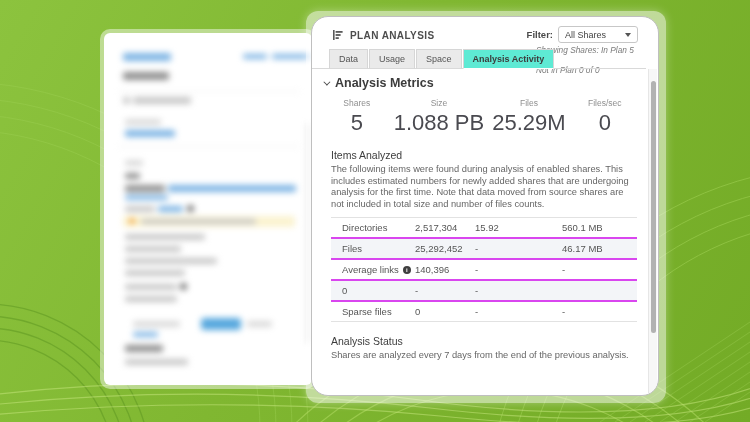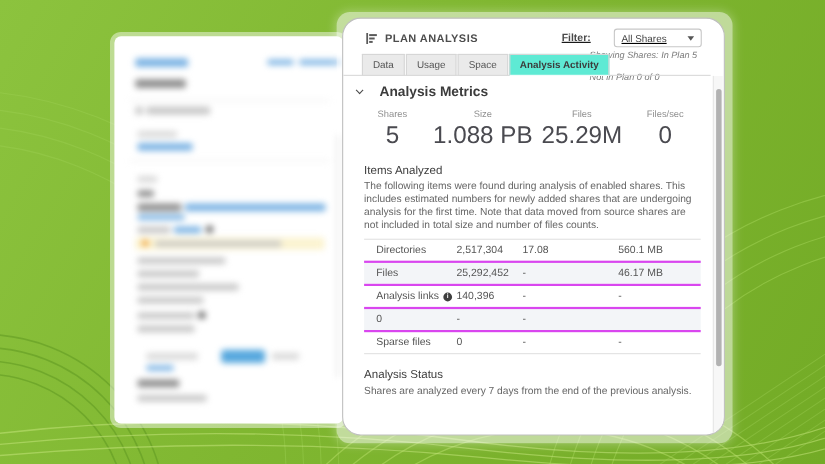--- a/index.html
+++ b/index.html
@@ -38,7 +38,7 @@
   .hdr-title { position:absolute; top:12px; left:20px; display:flex; align-items:center; gap:6px; }
   .hdr-title .ttl { font-size:10px; font-weight:bold; letter-spacing:.4px; color:#4d4d4d; }
 
-  .filter-row { position:absolute; top:9px; right:20px; display:flex; align-items:center; gap:21px;text-decoration:underline; }
+  .filter-row { position:absolute; top:9px; right:20px; display:flex; align-items:center; gap:5px; }
   .filter-label { font-size:9.5px; font-weight:bold; color:#4a4a4a; }
   .dropdown { width:80px; height:17px; border:1px solid #c7c7c7; border-radius:3px; background:#fff;
               display:flex; align-items:center; justify-content:space-between; padding:0 6px; cursor:pointer; }

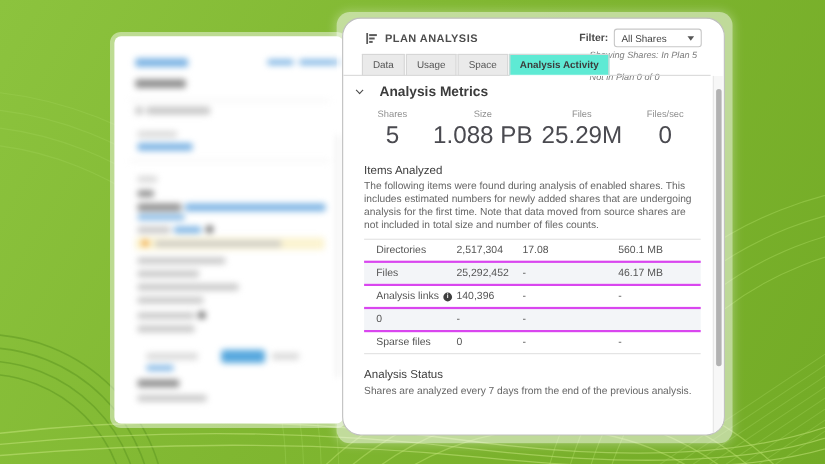--- a/index.html
+++ b/index.html
@@ -59,7 +59,7 @@
 
   .chev { display:inline-block; width:5px; height:5px; border-right:1.6px solid #4a4a4a;
           border-bottom:1.6px solid #4a4a4a; transform:rotate(45deg) translateY(-2px); }
-  .sec-head { display:flex; align-items:center; gap:17px; margin:7px 0 0 11px; cursor:pointer; }
+  .sec-head { display:flex; align-items:center; gap:7px; margin:7px 0 0 11px; cursor:pointer; }
   .sec-head .txt { font-size:12.5px; font-weight:bold; color:#3c3c3c; }
 
   .metrics { display:flex; margin:8px 10px 0 10px; }

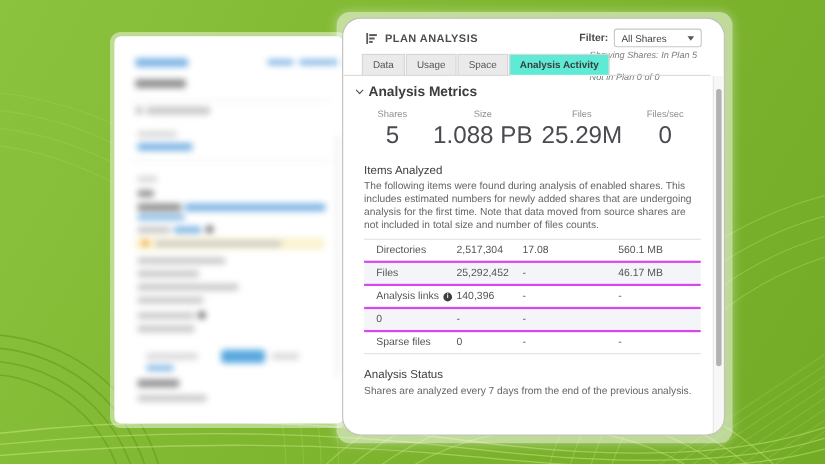--- a/index.html
+++ b/index.html
@@ -241,7 +241,7 @@
         <div class="trow">
           <div class="cell">Directories</div>
           <div class="cell">2,517,304</div>
-          <div class="cell">17.08</div>
+          <div class="cell">15.92</div>
           <div class="cell">560.1 MB</div>
         </div>
         <div class="trow shade">

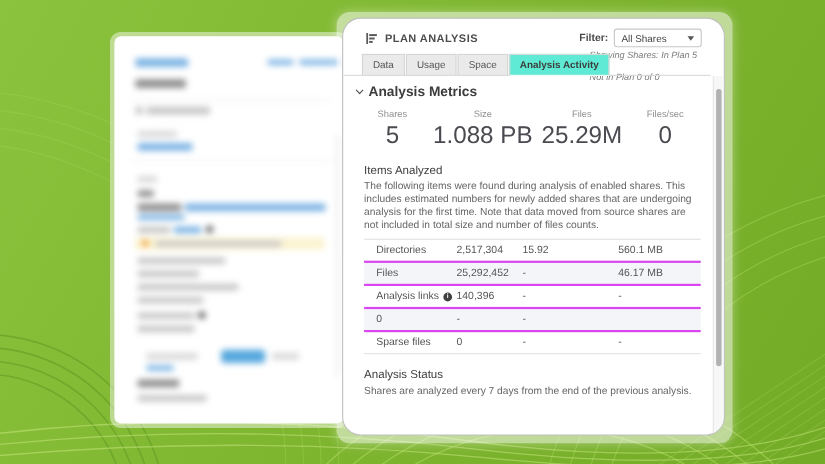--- a/index.html
+++ b/index.html
@@ -252,7 +252,7 @@
         </div>
         <div class="trow">
           <div class="cell">
-              <span>Analysis links</span>
+              <span>Average links</span>
               <span class="info-ic">i</span>
             </div>
           <div class="cell">140,396</div>

